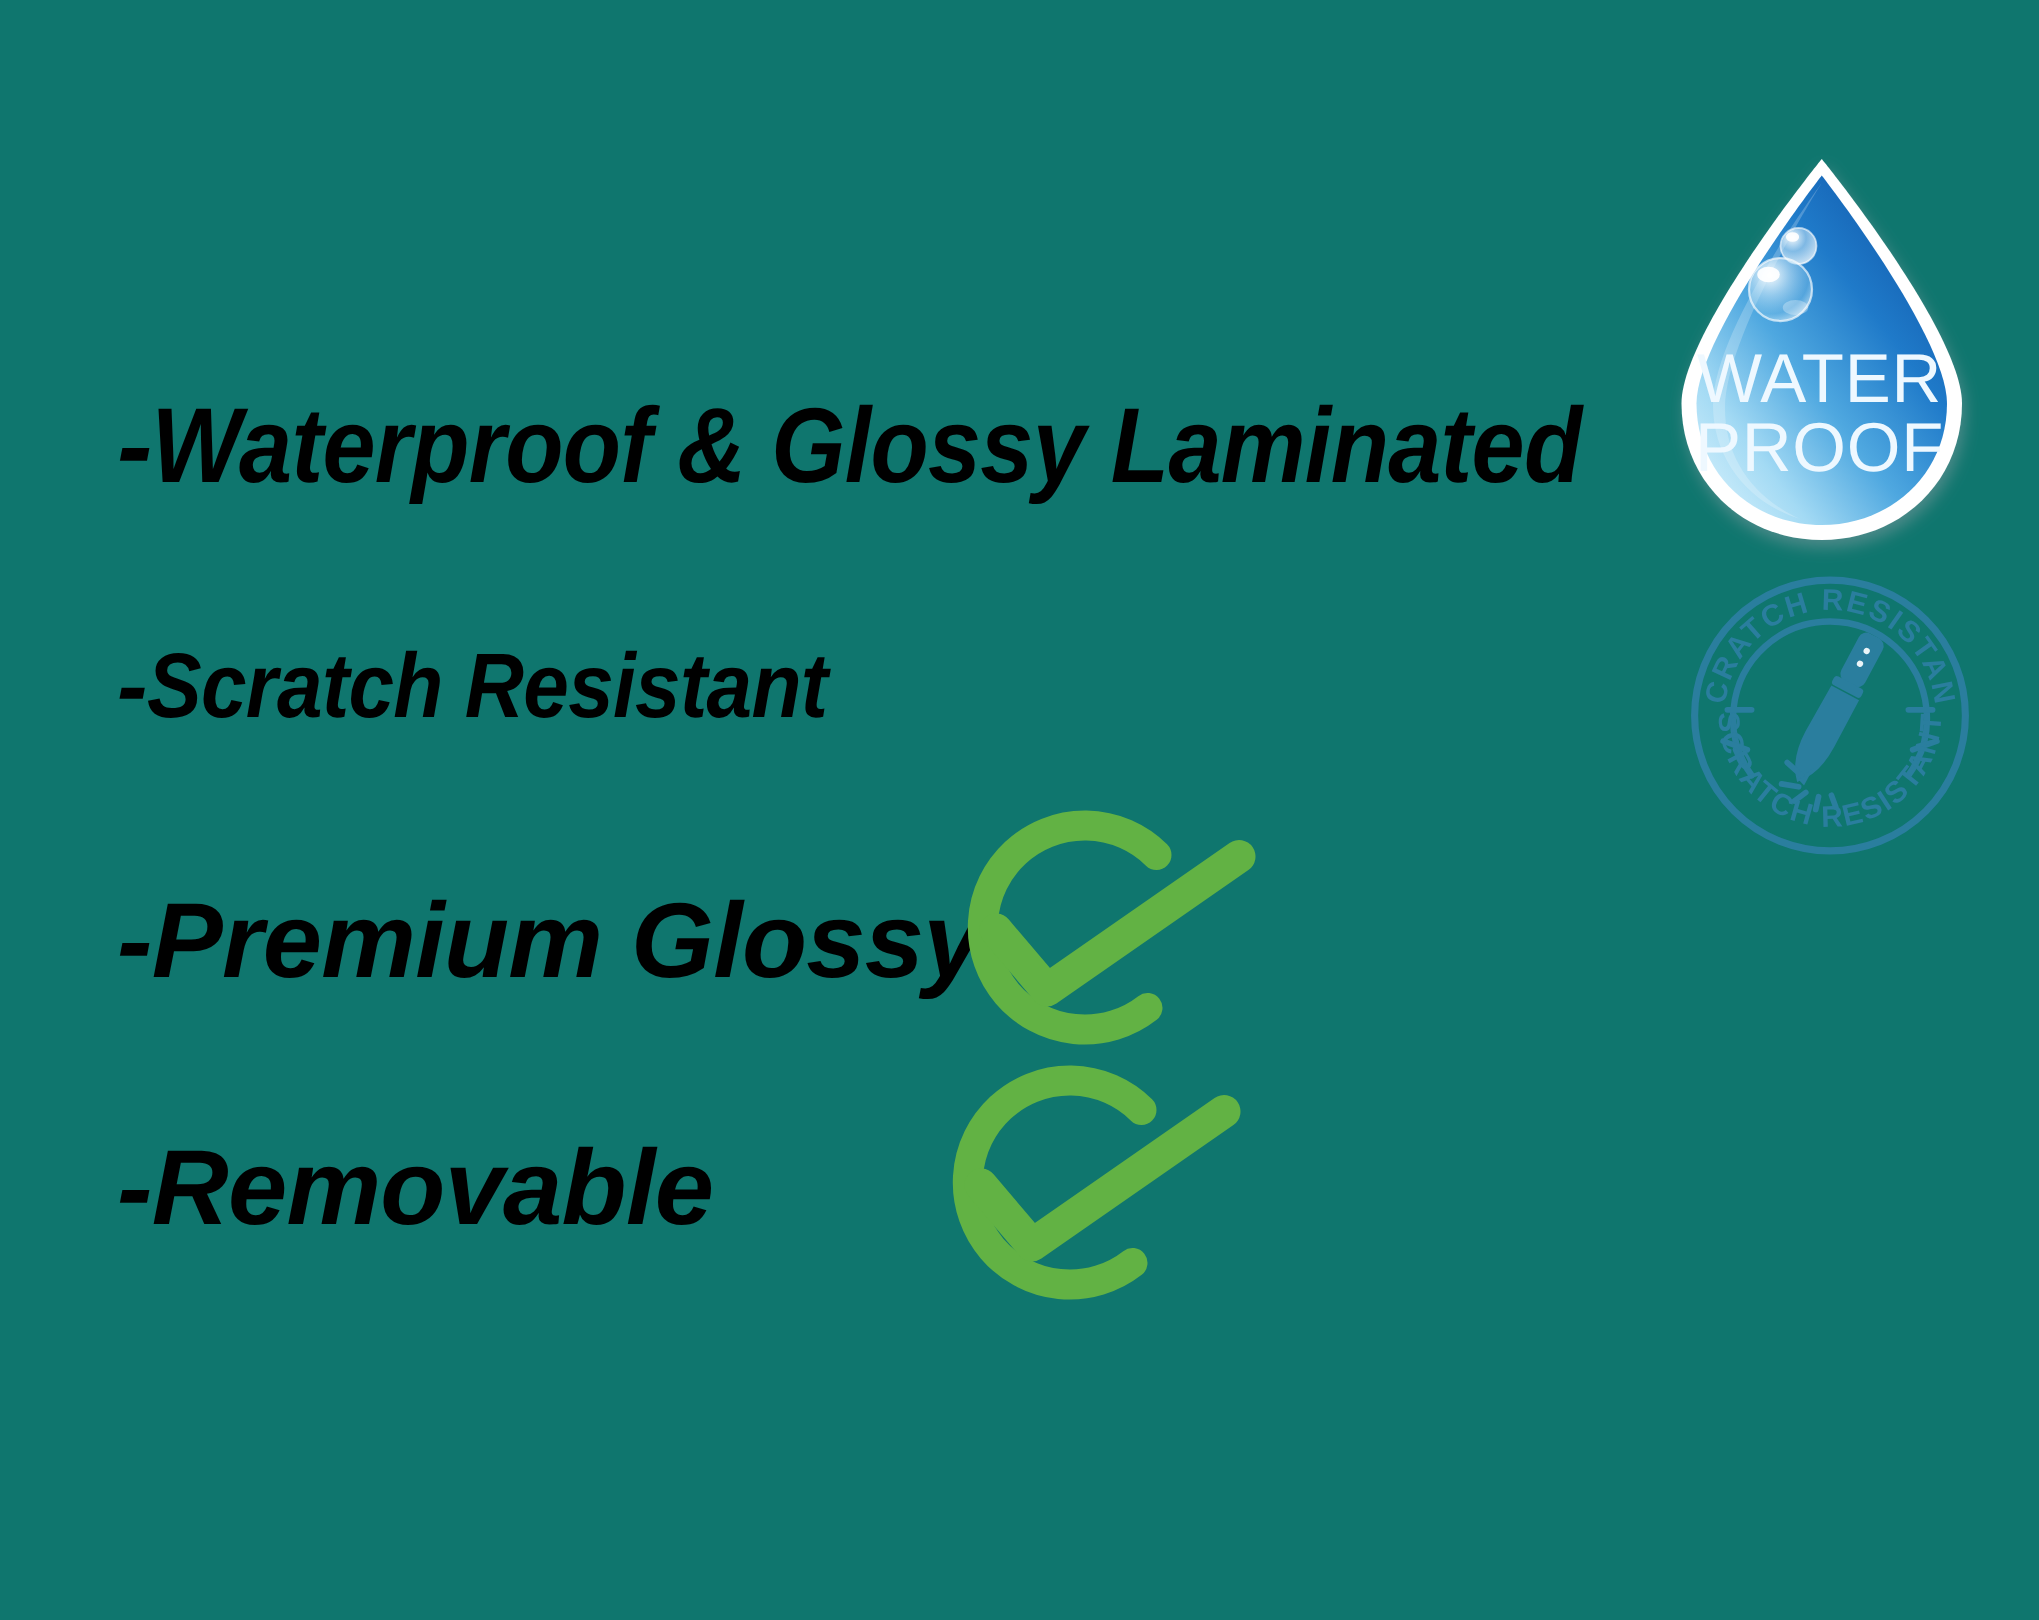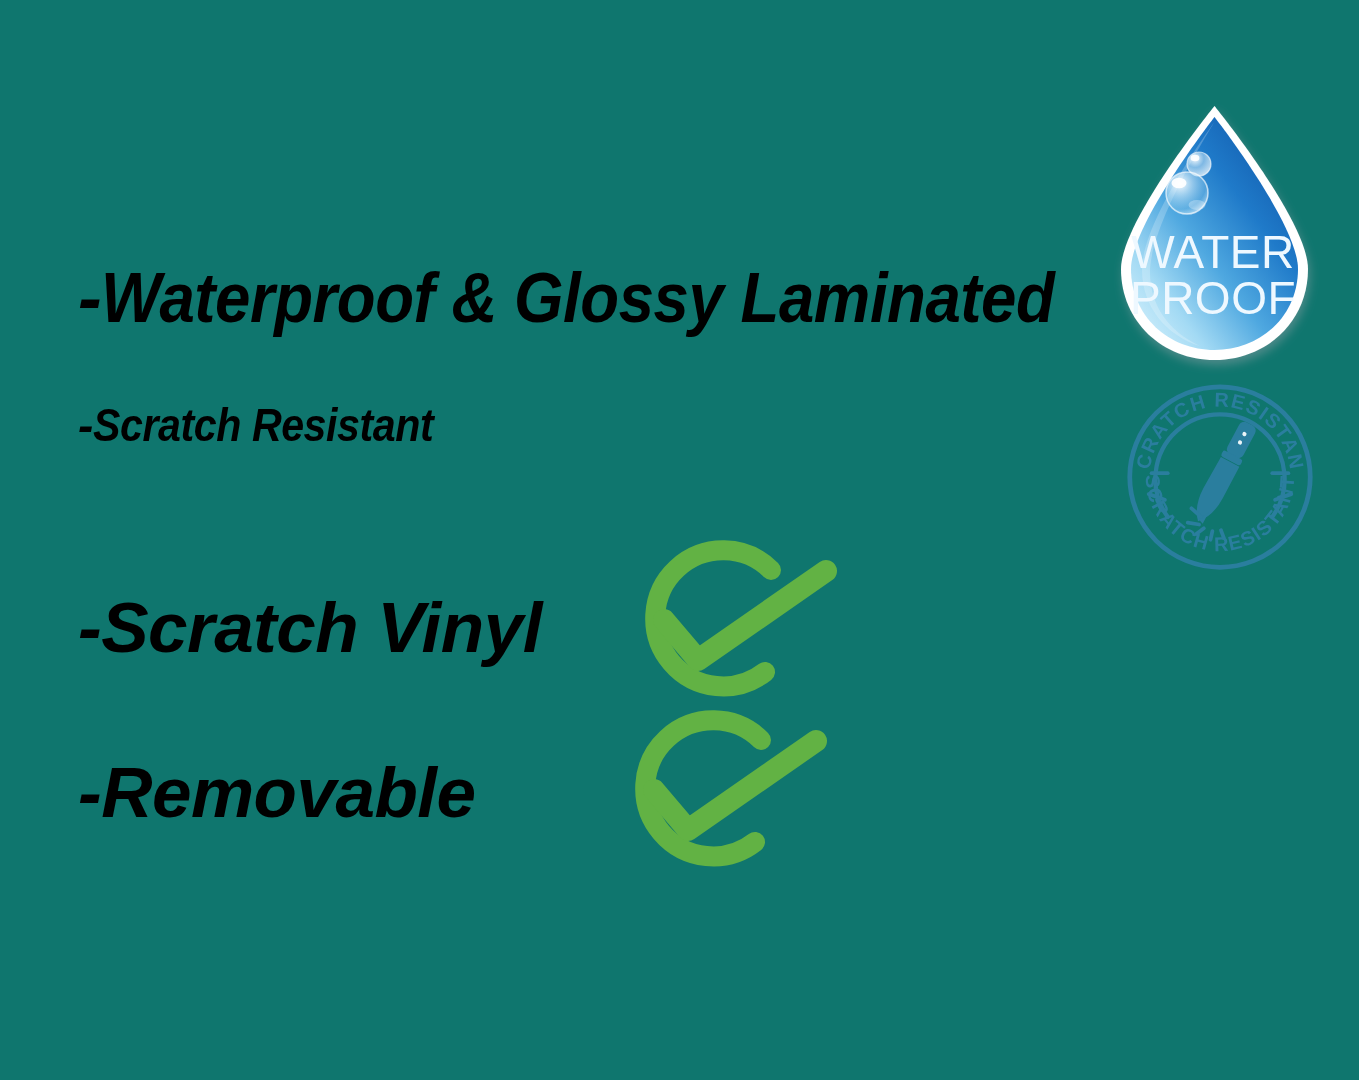--- a/index.html
+++ b/index.html
@@ -45,7 +45,7 @@
   
   .line-0 { top: 262px; font-size: 71px; letter-spacing: -0.5px; }
   .line-0 .label { transform: scaleX(0.895); transform-origin: left center; }
-  .line-1 { top: 402px; font-size: 46px; letter-spacing: -0.5px; }
+  .line-1 { top: 427px; font-size: 61px; letter-spacing: -0.5px; }
   .line-1 .label { transform: scaleX(0.895); transform-origin: left center; }
   
   .line-2 { top: 592px; font-size: 71px; letter-spacing: -0.5px; }

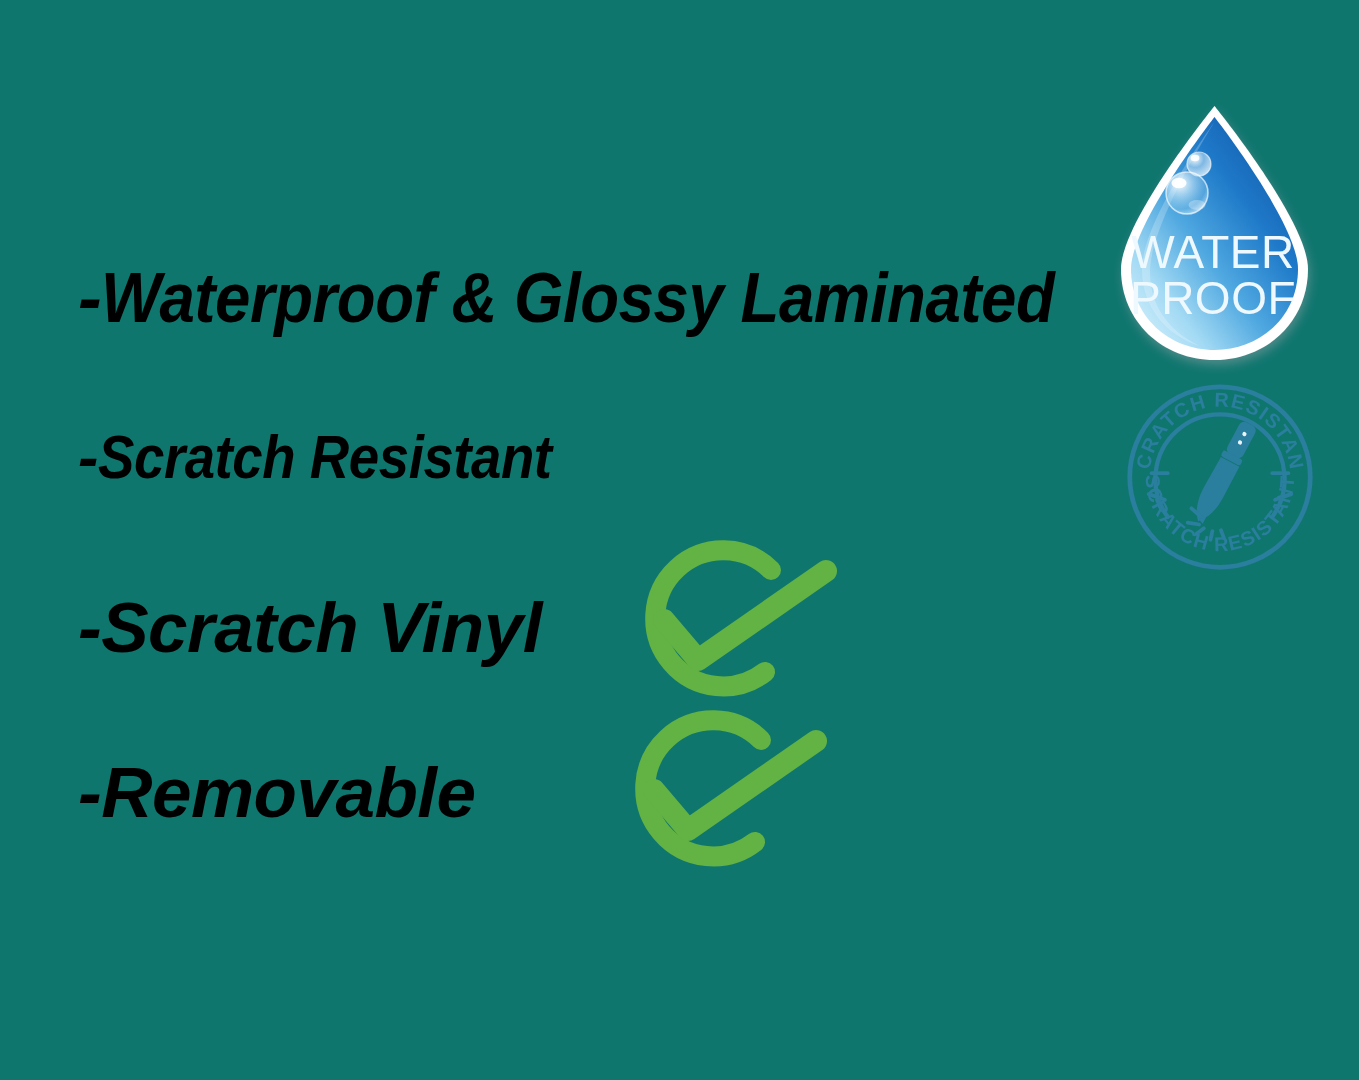--- a/index.html
+++ b/index.html
@@ -94,7 +94,7 @@
     </div>
 
     <div class="feature-line line-2">
-      <span class="dash">-</span><span class="label">Scratch Vinyl</span>
+      <span class="dash">-</span><span class="label">Premium Glossy</span>
     </div>
 
     <div class="feature-line line-3">

